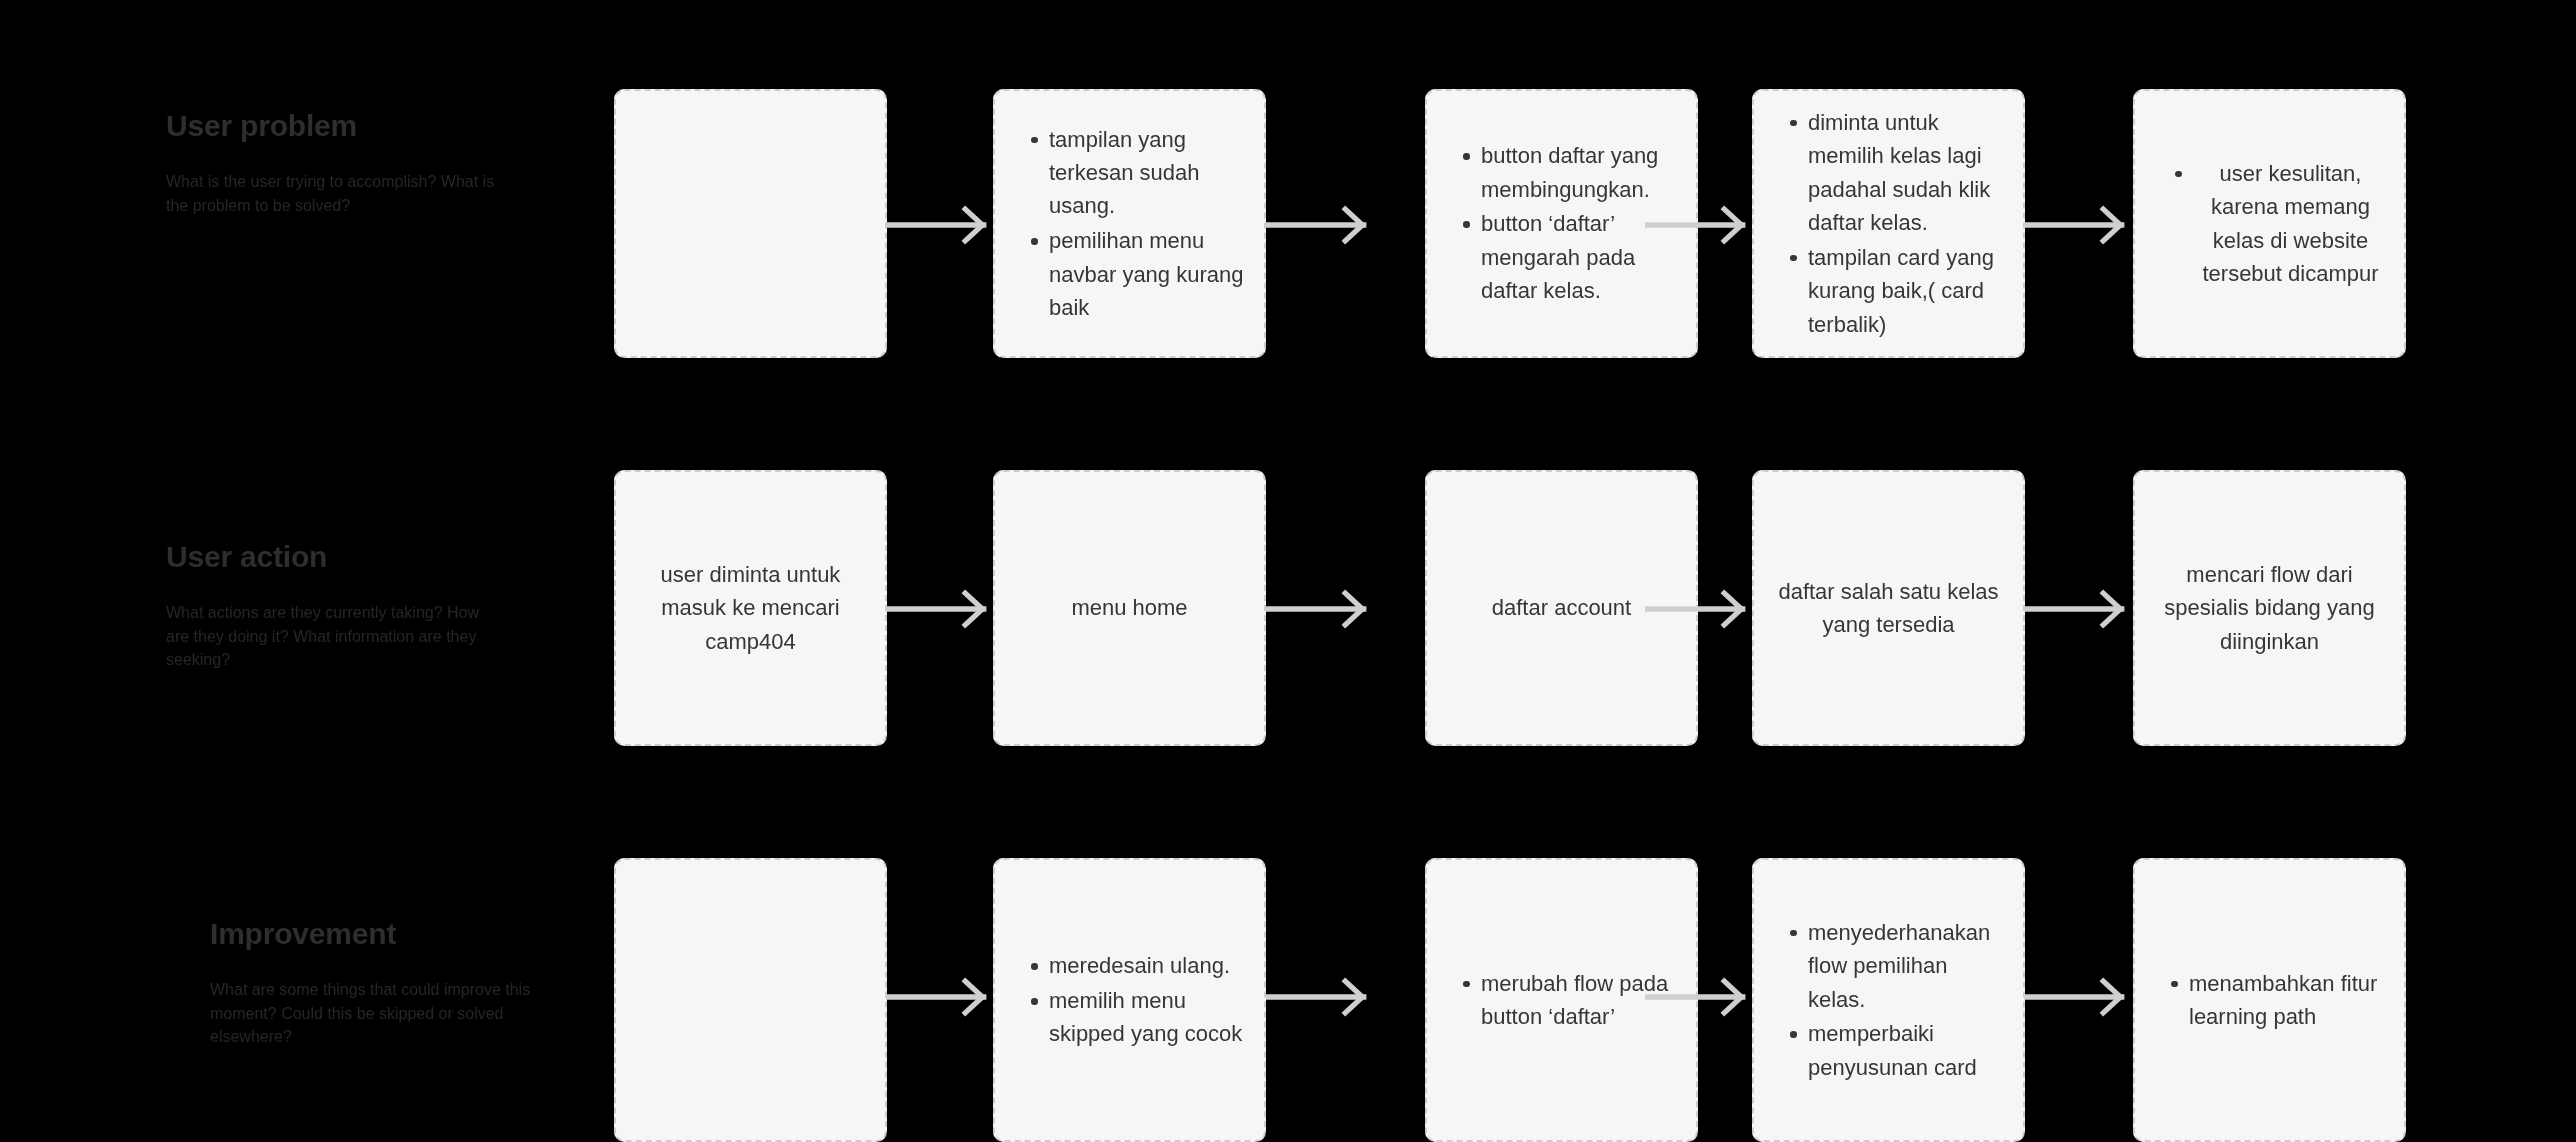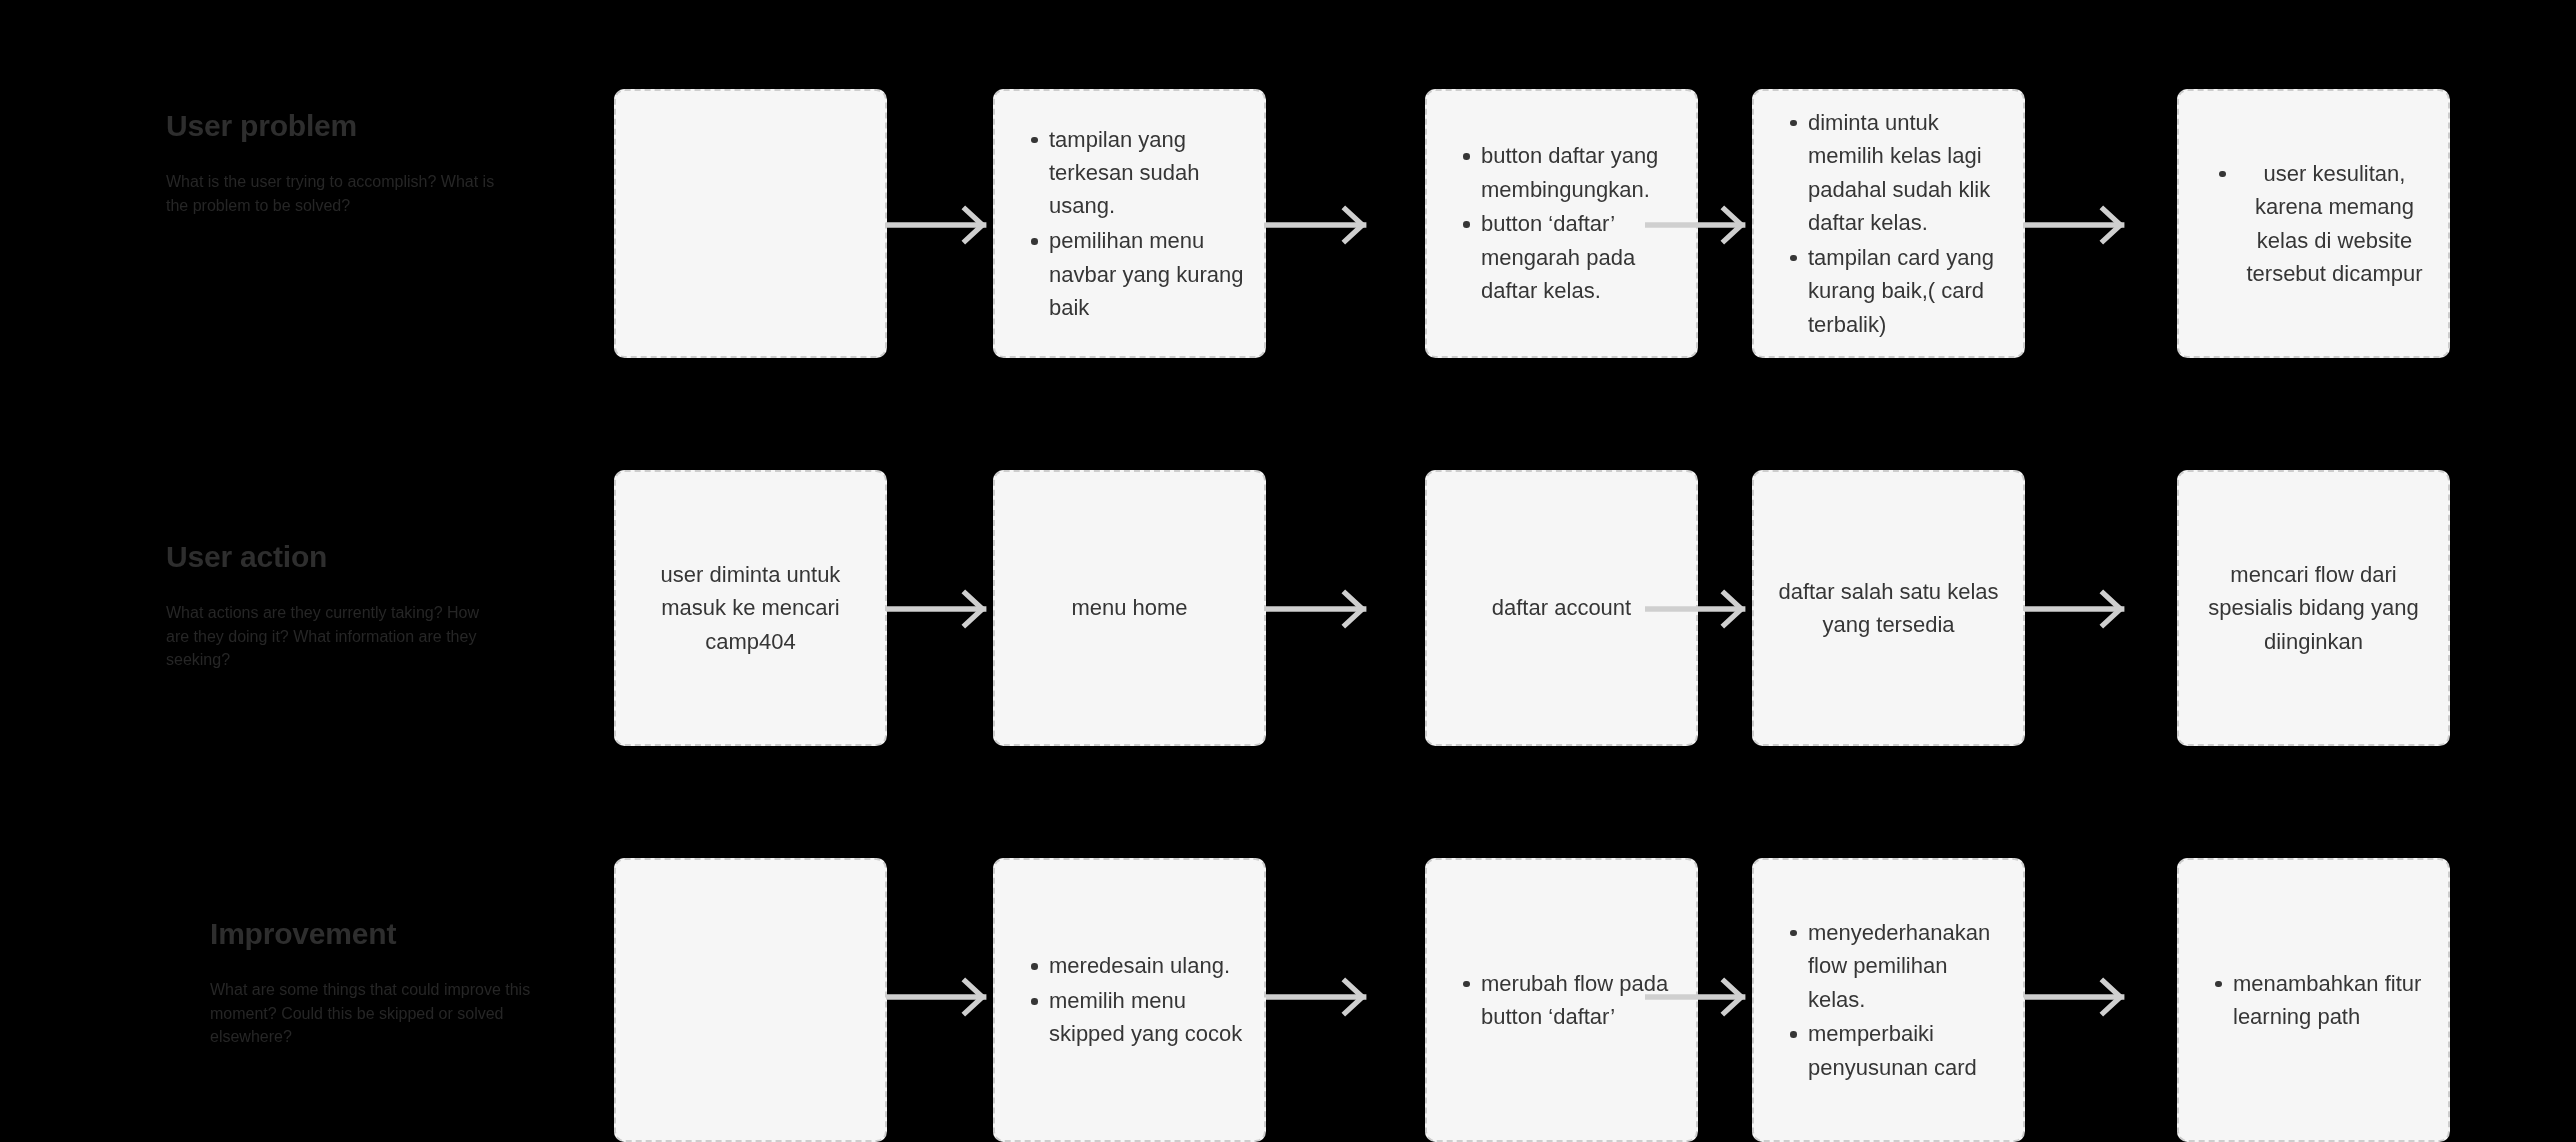--- a/index.html
+++ b/index.html
@@ -103,7 +103,7 @@
   .c2 { left: 993px; }
   .c3 { left: 1425px; }
   .c4 { left: 1752px; }
-  .c5 { left: 2133px; margin-left: 44px; }
+  .c5 { left: 2133px; }
 
   
   .arrow {

